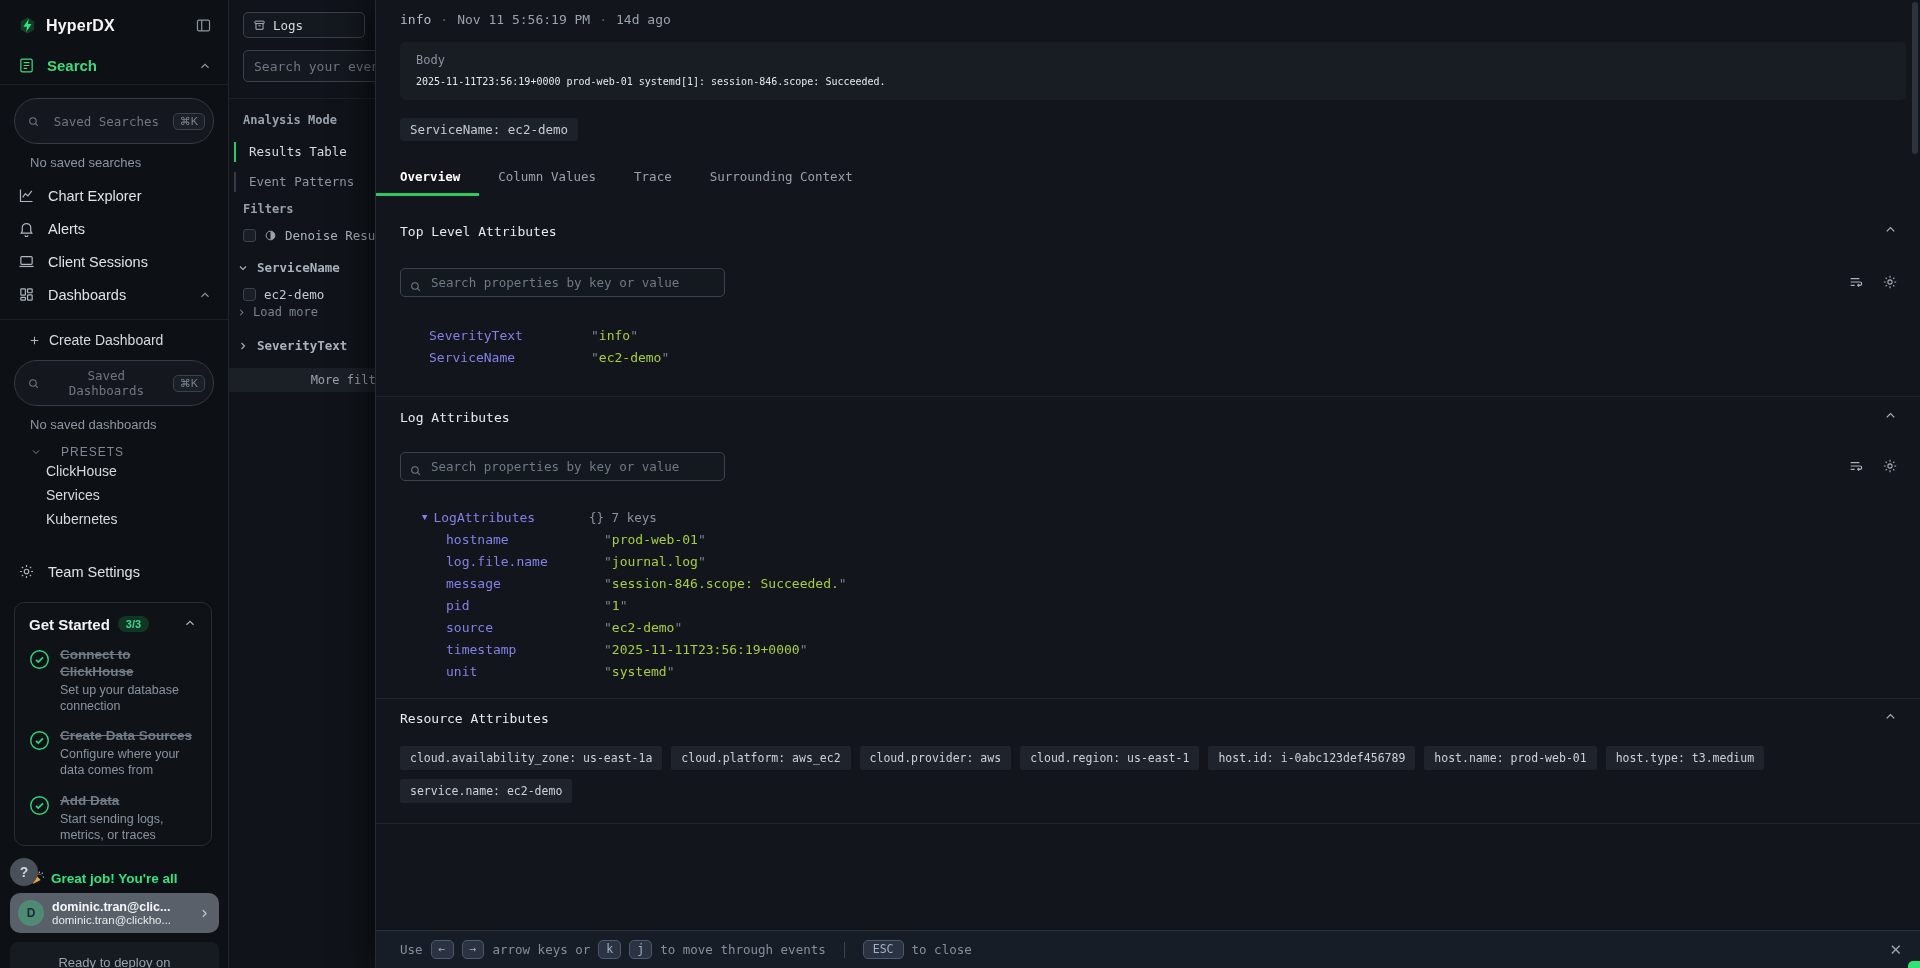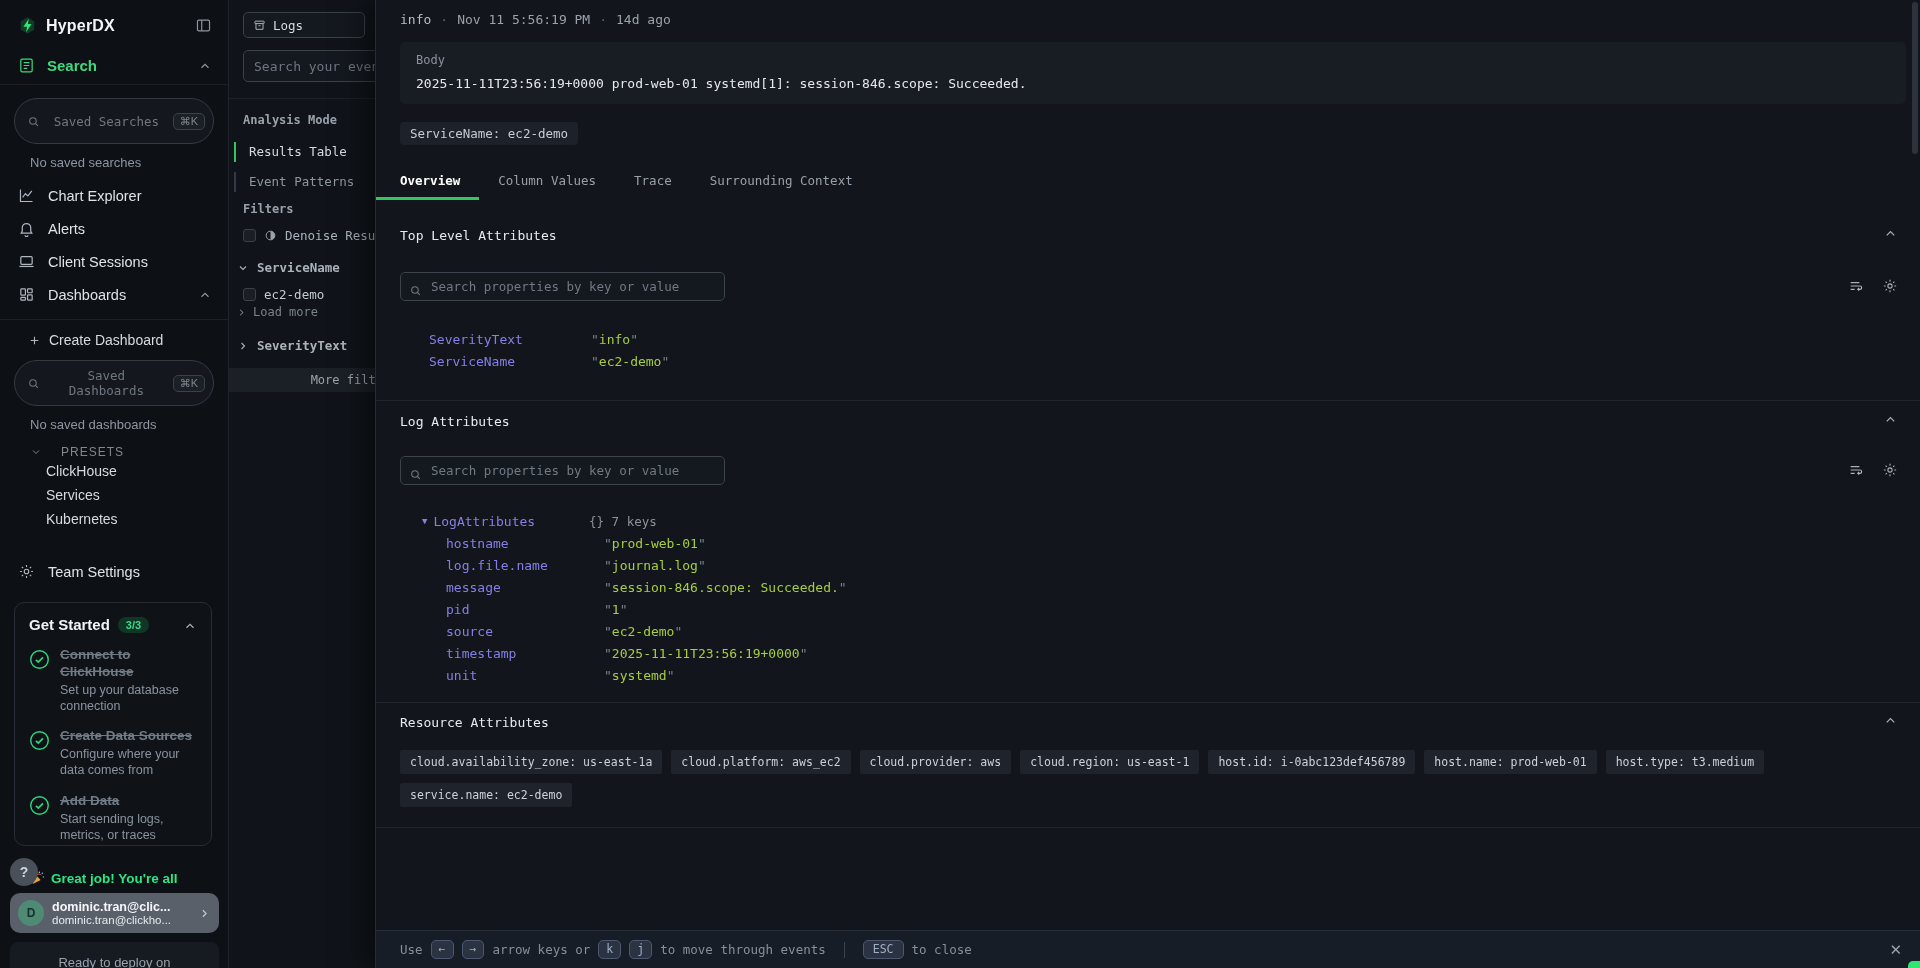--- a/index.html
+++ b/index.html
@@ -89,7 +89,7 @@
   .d-head .dot { color:#5a626c; }
   .body-card { margin-top:15px; background:#181c23; border-radius:5px; padding:11px 16px 13px; }
   .body-label { font-size:12px; color:#8b939e; }
-  .body-text { margin-top:9px; font-size:13px; color:#e6e9ec; white-space:nowrap; overflow:hidden; }
+  .body-text { margin-top:9px; font-size:10px; color:#e6e9ec; white-space:nowrap; overflow:hidden; }
   .svc-tag { display:inline-block; margin-top:18px; background:#1d222a; border-radius:4px; padding:4px 10px; font-size:12.5px; color:#c6ccd4; cursor:pointer; }
   .tabs { display:flex; margin:22px 0 0 -24px; padding-left:0; }
   .tab { padding:6px 19px 9px; font-size:12.5px; color:#98a1ab; border-bottom:3px solid transparent; cursor:pointer; }

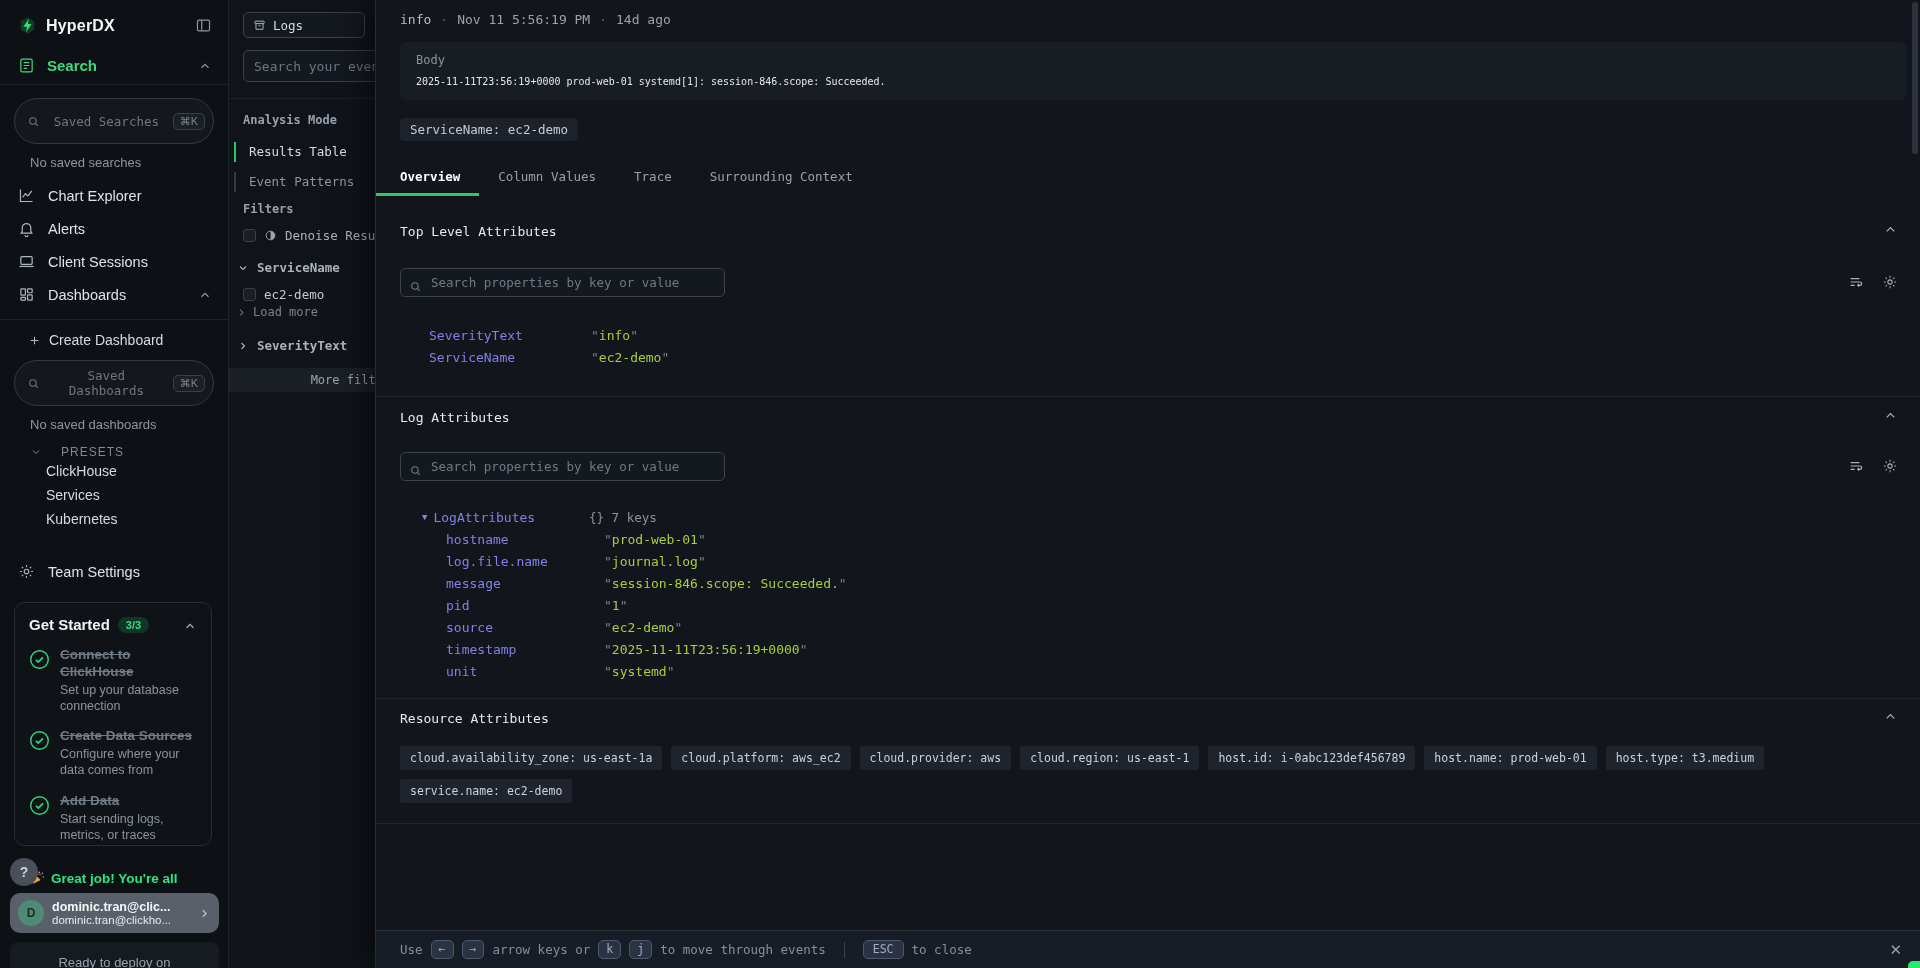--- a/index.html
+++ b/index.html
@@ -34,7 +34,7 @@
 
   .gs-card { position:absolute; left:14px; top:602px; width:198px; height:244px; background:#0f1318;
     border:1px solid #272d36; border-radius:10px; padding:13px 14px; }
-  .gs-head { display:flex; align-items:flex-end; gap:8px; }
+  .gs-head { display:flex; align-items:flex-start; gap:8px; }
   .gs-title { font-size:15px; font-weight:bold; color:#f2f4f6; }
   .gs-badge { background:#123626; color:#39d98a; font-size:11px; font-weight:bold; border-radius:999px; padding:2px 8px; }
   .gs-head .chev { margin-left:auto; color:#aab2bc; cursor:pointer; }

